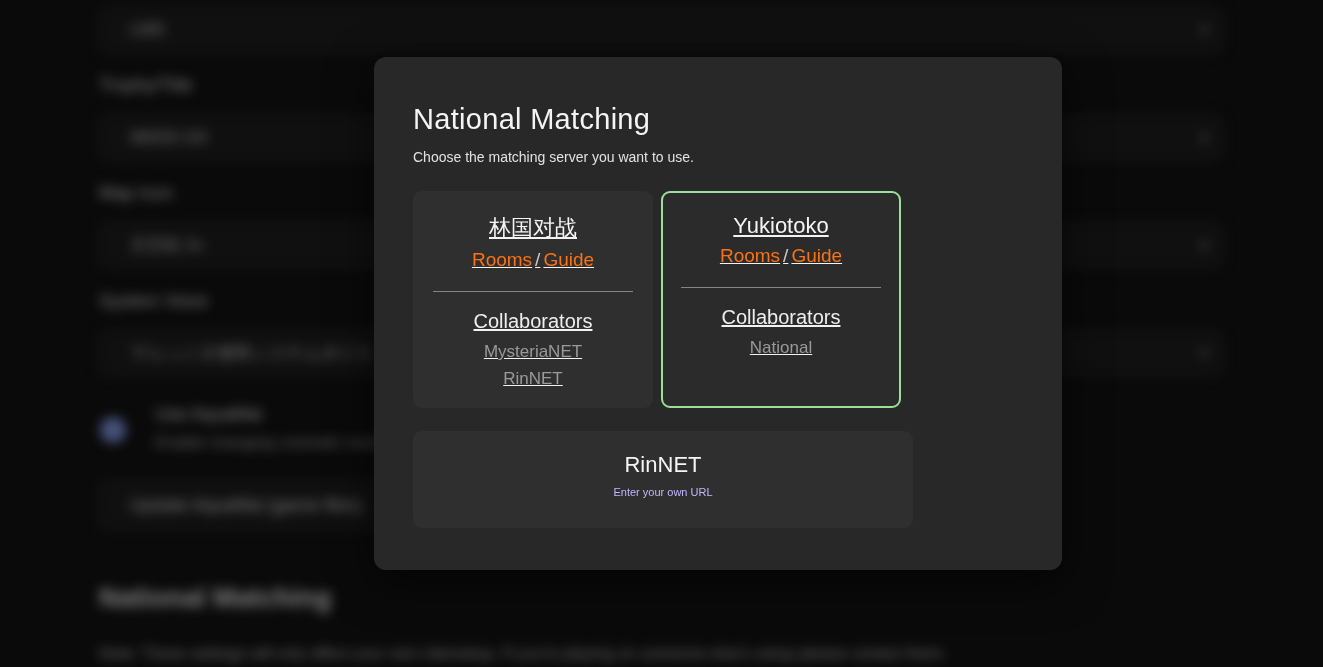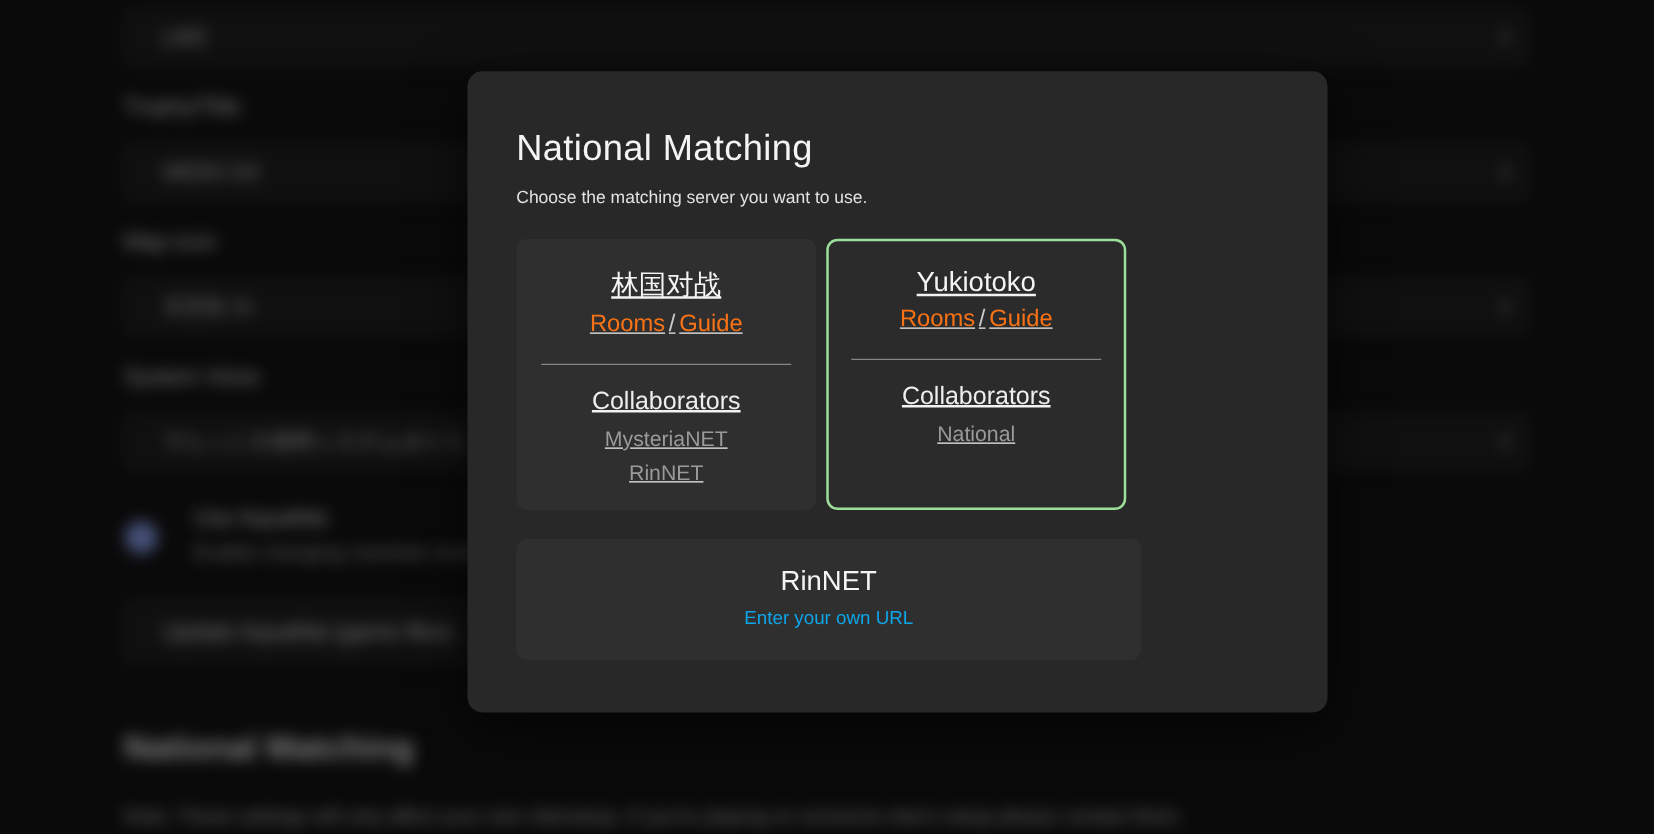--- a/index.html
+++ b/index.html
@@ -93,7 +93,7 @@
     text-align: center; cursor: pointer;
   }
   .custom-title { padding-top: 21px; font-size: 22px; color: #f4f4f4; }
-  .custom-sub { margin-top: 8px; font-size: 15px; color: #0ea5e9; }
+  .custom-sub { margin-top: 8px; font-size: 11px; color: #c4b5fd; }
 </style>
 </head>
 <body>

